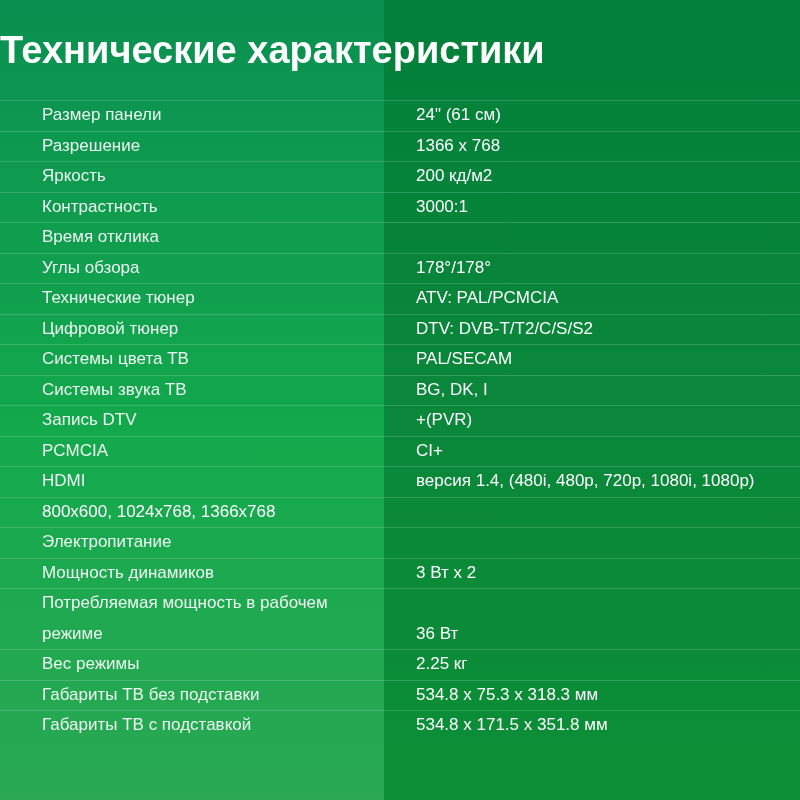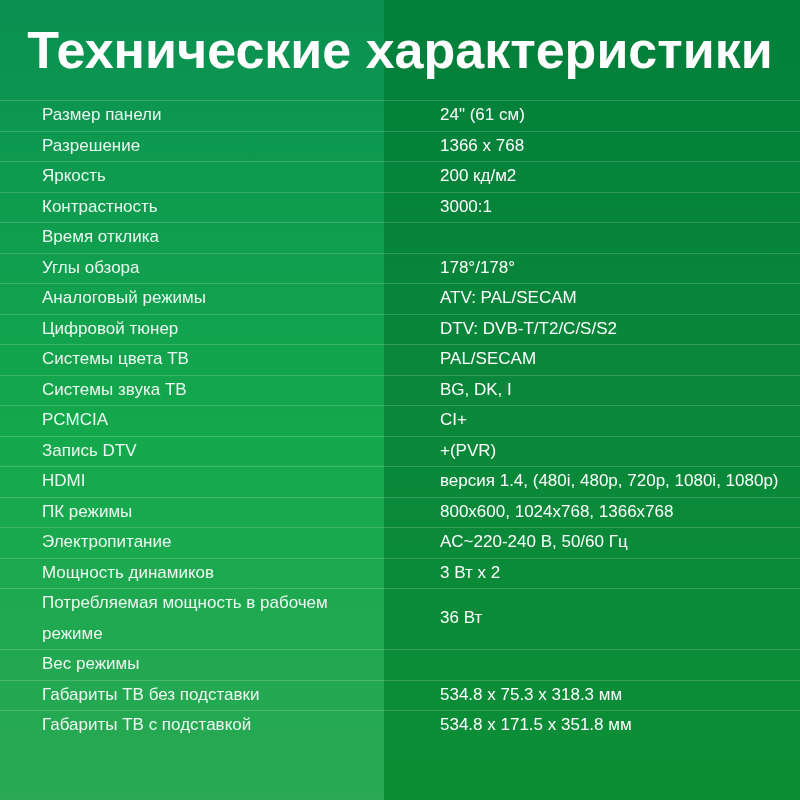--- a/index.html
+++ b/index.html
@@ -27,9 +27,9 @@
   }
   .title{
     position:absolute;top:26px;left:0;width:100%;
-    text-align:center;
+    text-align:left;
     color:#ffffff;
-    font-size:52px;
+    font-size:38px;
     font-weight:700;
     line-height:48px;
     letter-spacing:0px;

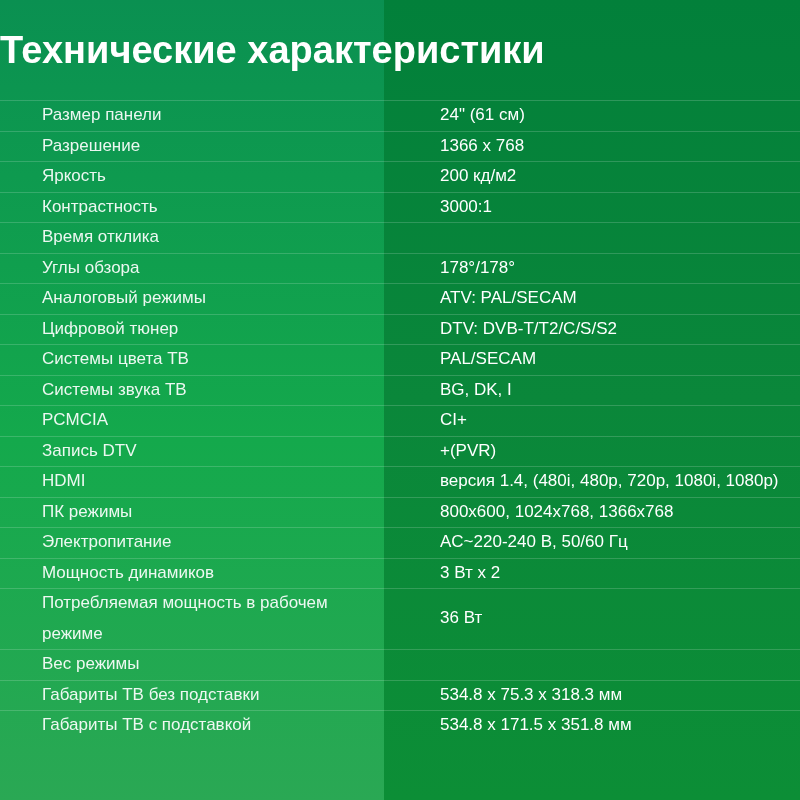--- a/index.html
+++ b/index.html
@@ -39,10 +39,9 @@
   }
   .row{
     display:flex;
-    align-items:center;
+    align-items:flex-end;
     min-height:30.5px;
     box-shadow:inset 0 1px 0 var(--separator);
-    gap:24px;
   }
   .row .label{
     flex:0 0 374px;

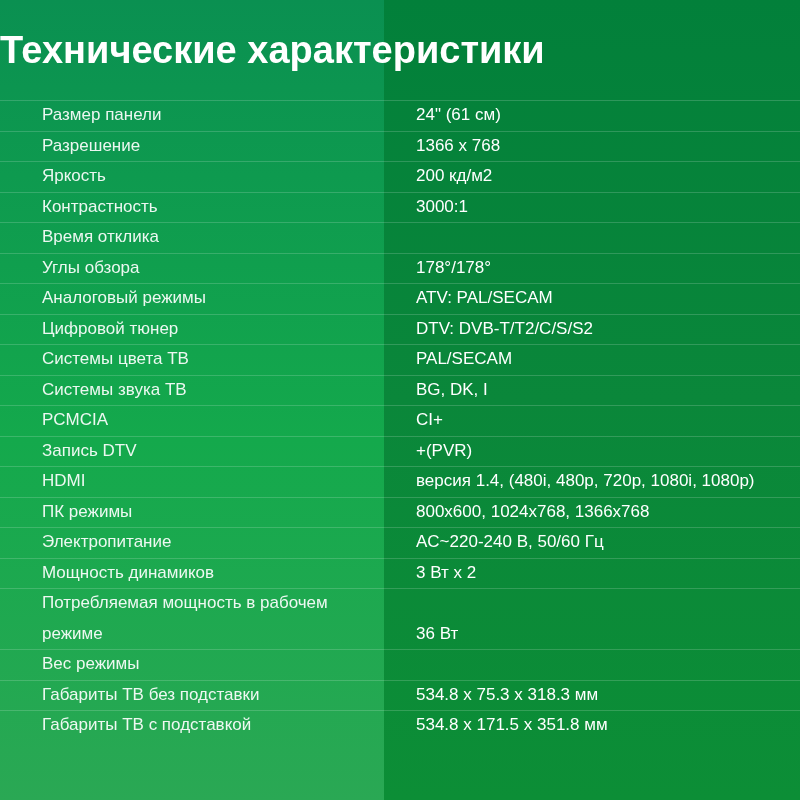--- a/index.html
+++ b/index.html
@@ -100,7 +100,7 @@
   </div>
 
   <div class="row">
-    <div class="label">Аналоговый режимы</div>
+    <div class="label">Технические тюнер</div>
     <div class="value">ATV: PAL/SECAM</div>
   </div>
 

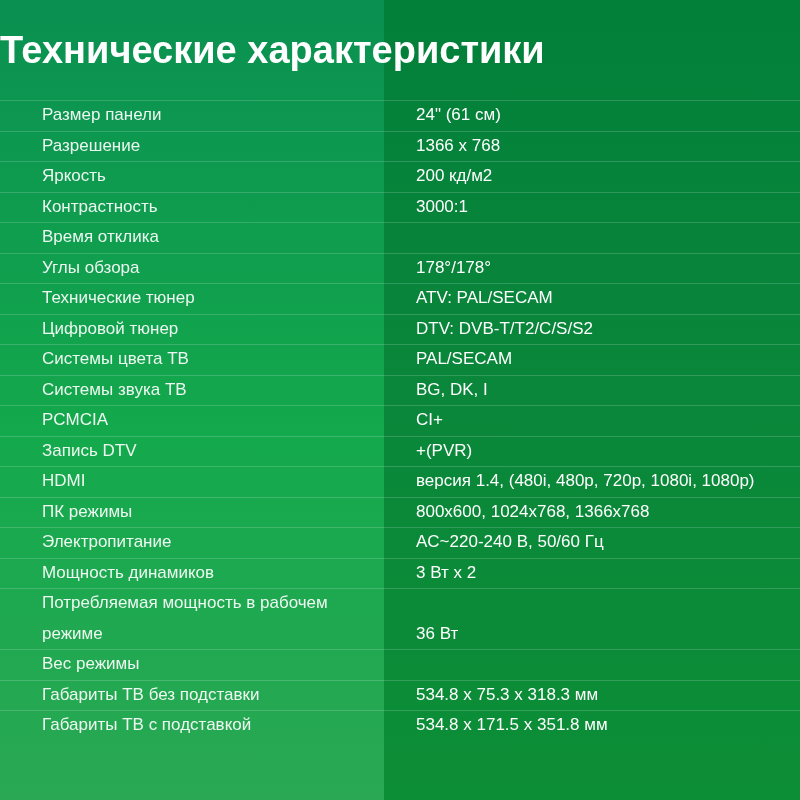--- a/index.html
+++ b/index.html
@@ -101,7 +101,7 @@
 
   <div class="row">
     <div class="label">Технические тюнер</div>
-    <div class="value">ATV: PAL/SECAM</div>
+    <div class="value">ATV: PAL/PCMCIA</div>
   </div>
 
   <div class="row">

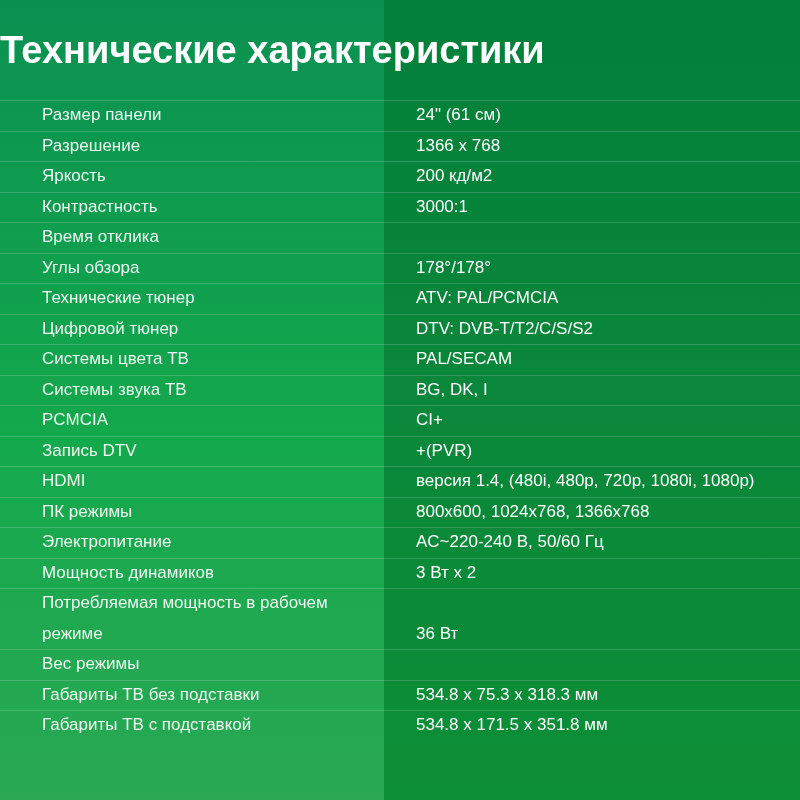--- a/index.html
+++ b/index.html
@@ -120,13 +120,13 @@
   </div>
 
   <div class="row">
-    <div class="label">PCMCIA</div>
-    <div class="value">CI+</div>
+    <div class="label">Запись DTV</div>
+    <div class="value">+(PVR)</div>
   </div>
 
   <div class="row">
-    <div class="label">Запись DTV</div>
-    <div class="value">+(PVR)</div>
+    <div class="label">PCMCIA</div>
+    <div class="value">CI+</div>
   </div>
 
   <div class="row">

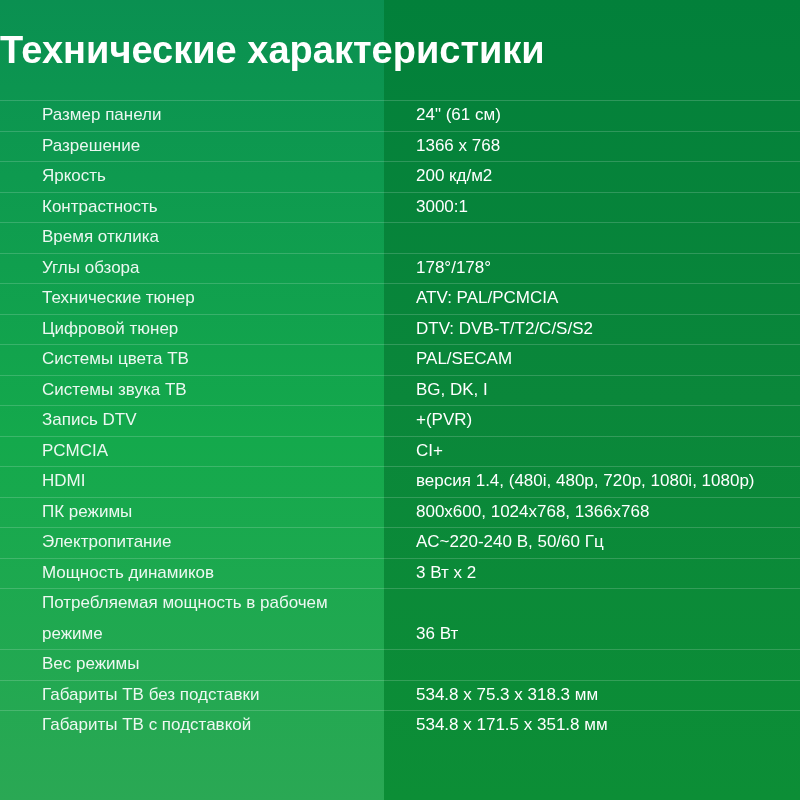--- a/index.html
+++ b/index.html
@@ -135,7 +135,6 @@
   </div>
 
   <div class="row">
-    <div class="label">ПК режимы</div>
     <div class="value">800x600, 1024x768, 1366x768</div>
   </div>
 

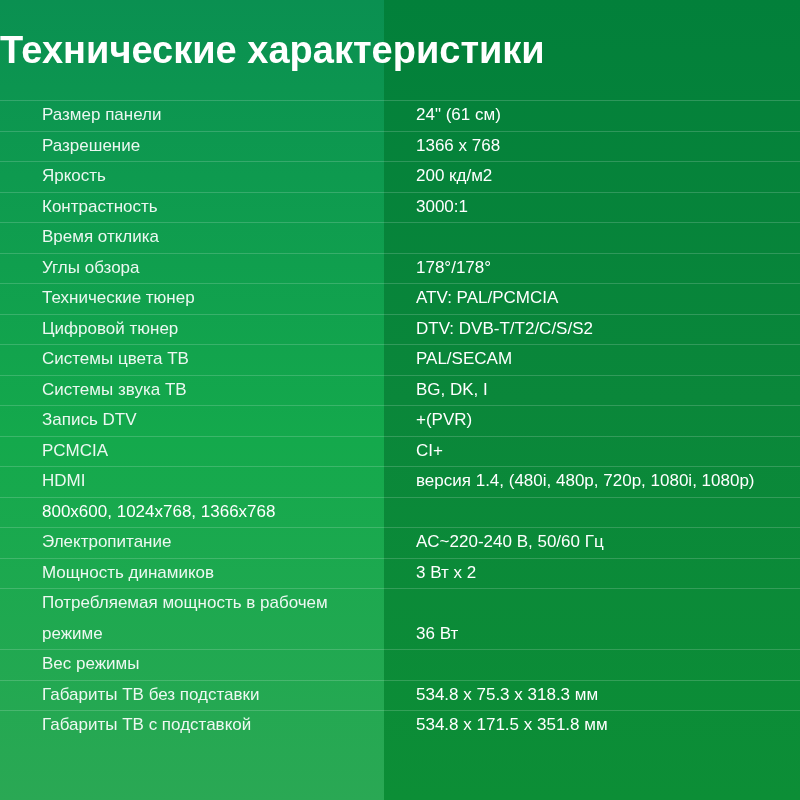--- a/index.html
+++ b/index.html
@@ -140,7 +140,6 @@
 
   <div class="row">
     <div class="label">Электропитание</div>
-    <div class="value">AC~220-240 В, 50/60 Гц</div>
   </div>
 
   <div class="row">

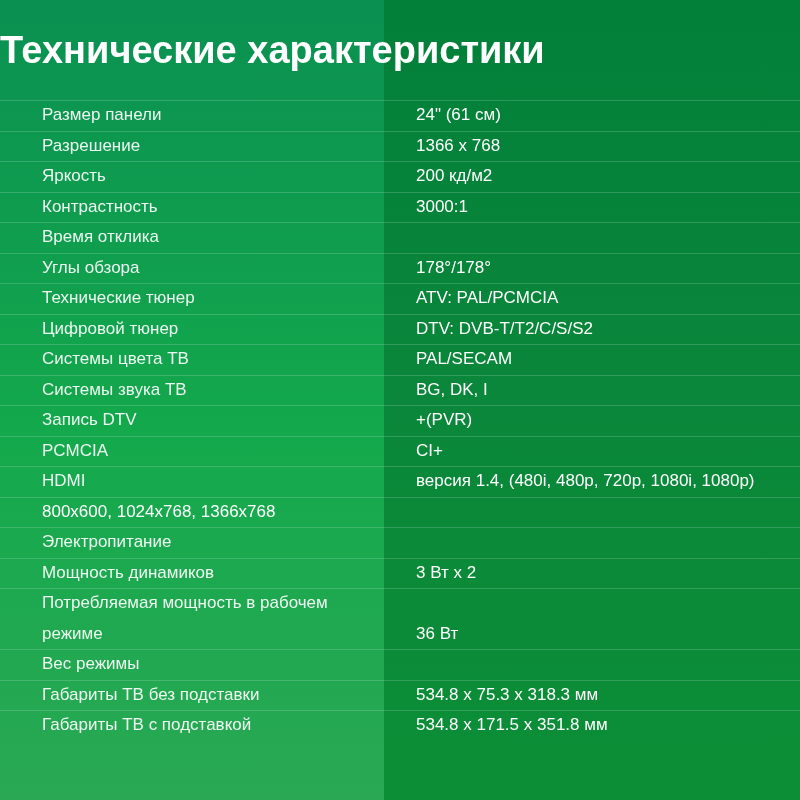--- a/index.html
+++ b/index.html
@@ -154,6 +154,7 @@
 
   <div class="row">
     <div class="label">Вес режимы</div>
+    <div class="value">2.25 кг</div>
   </div>
 
   <div class="row">

